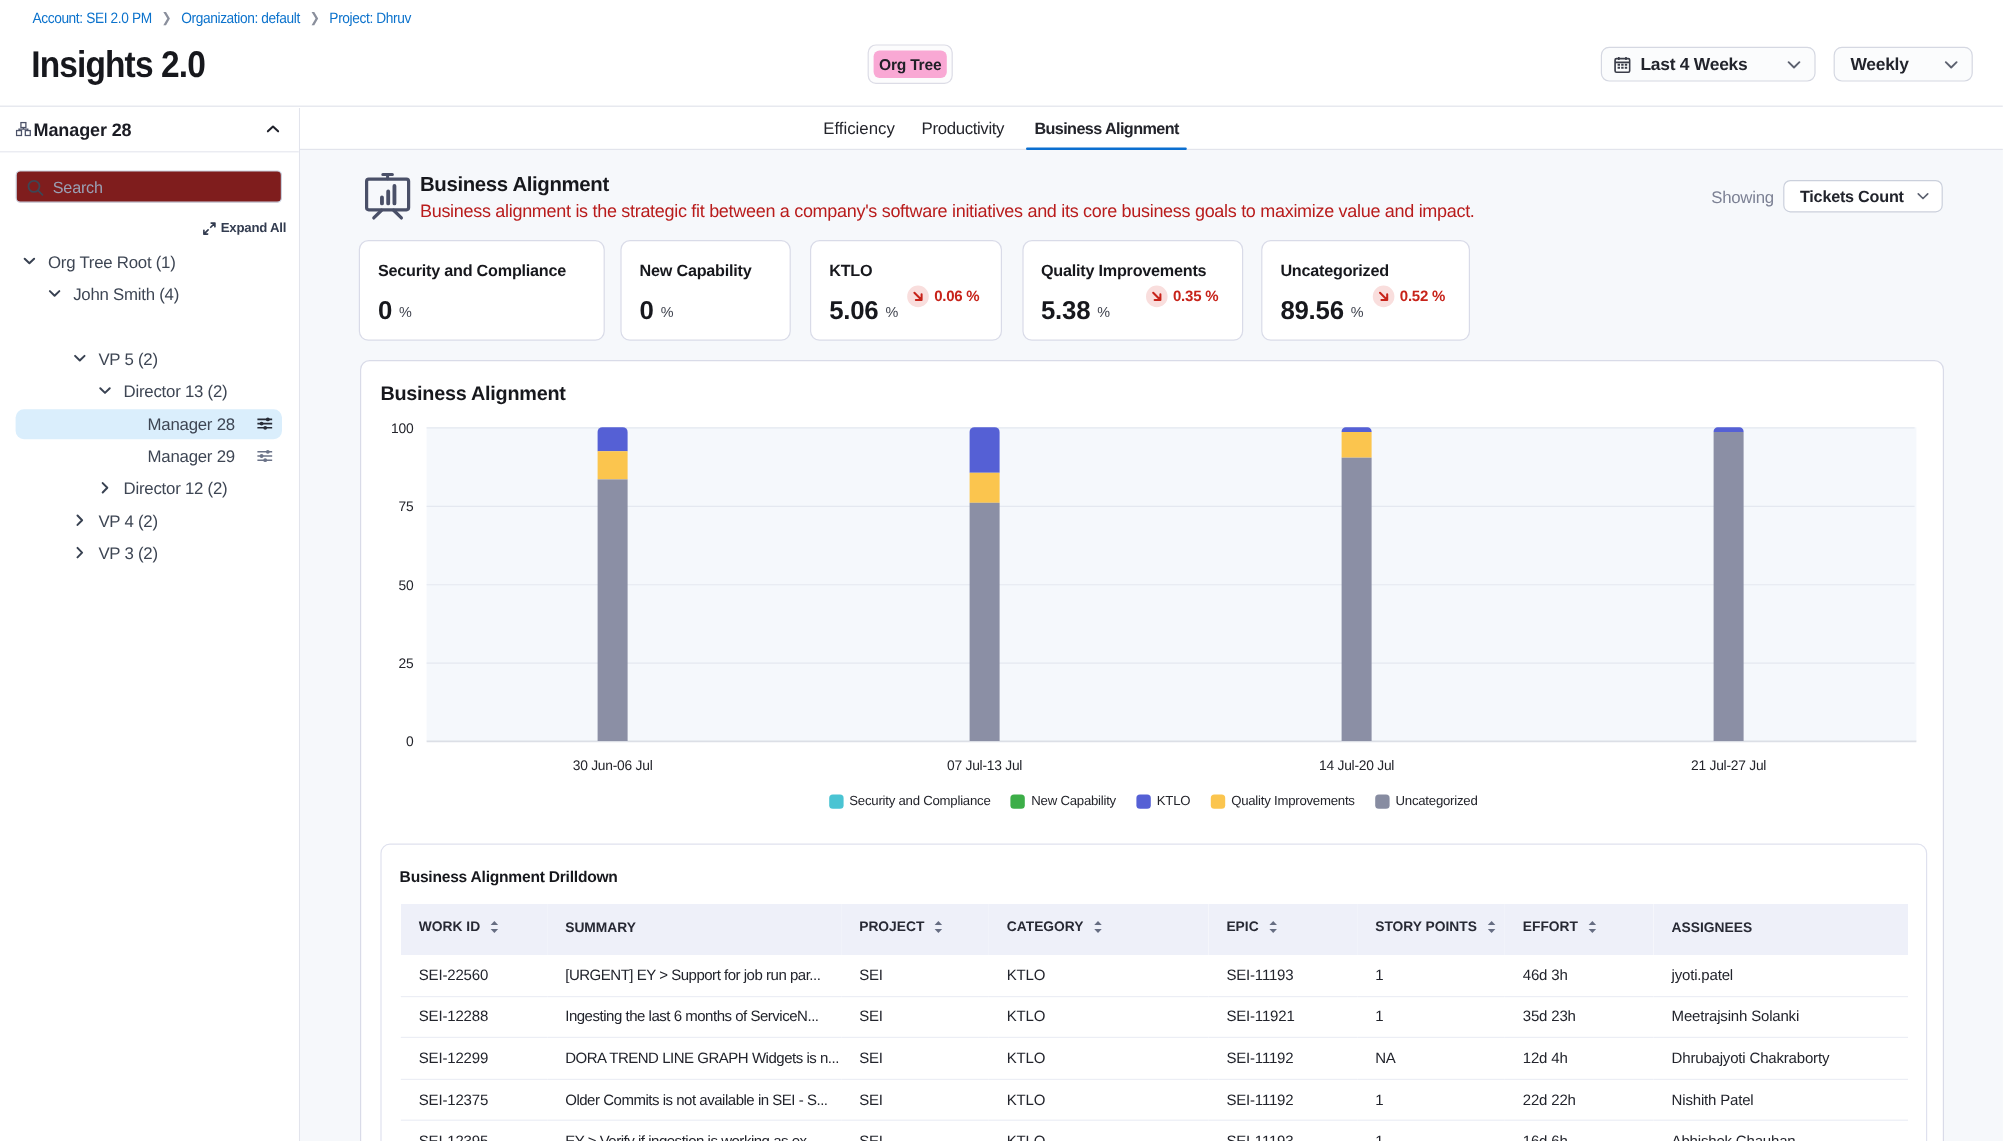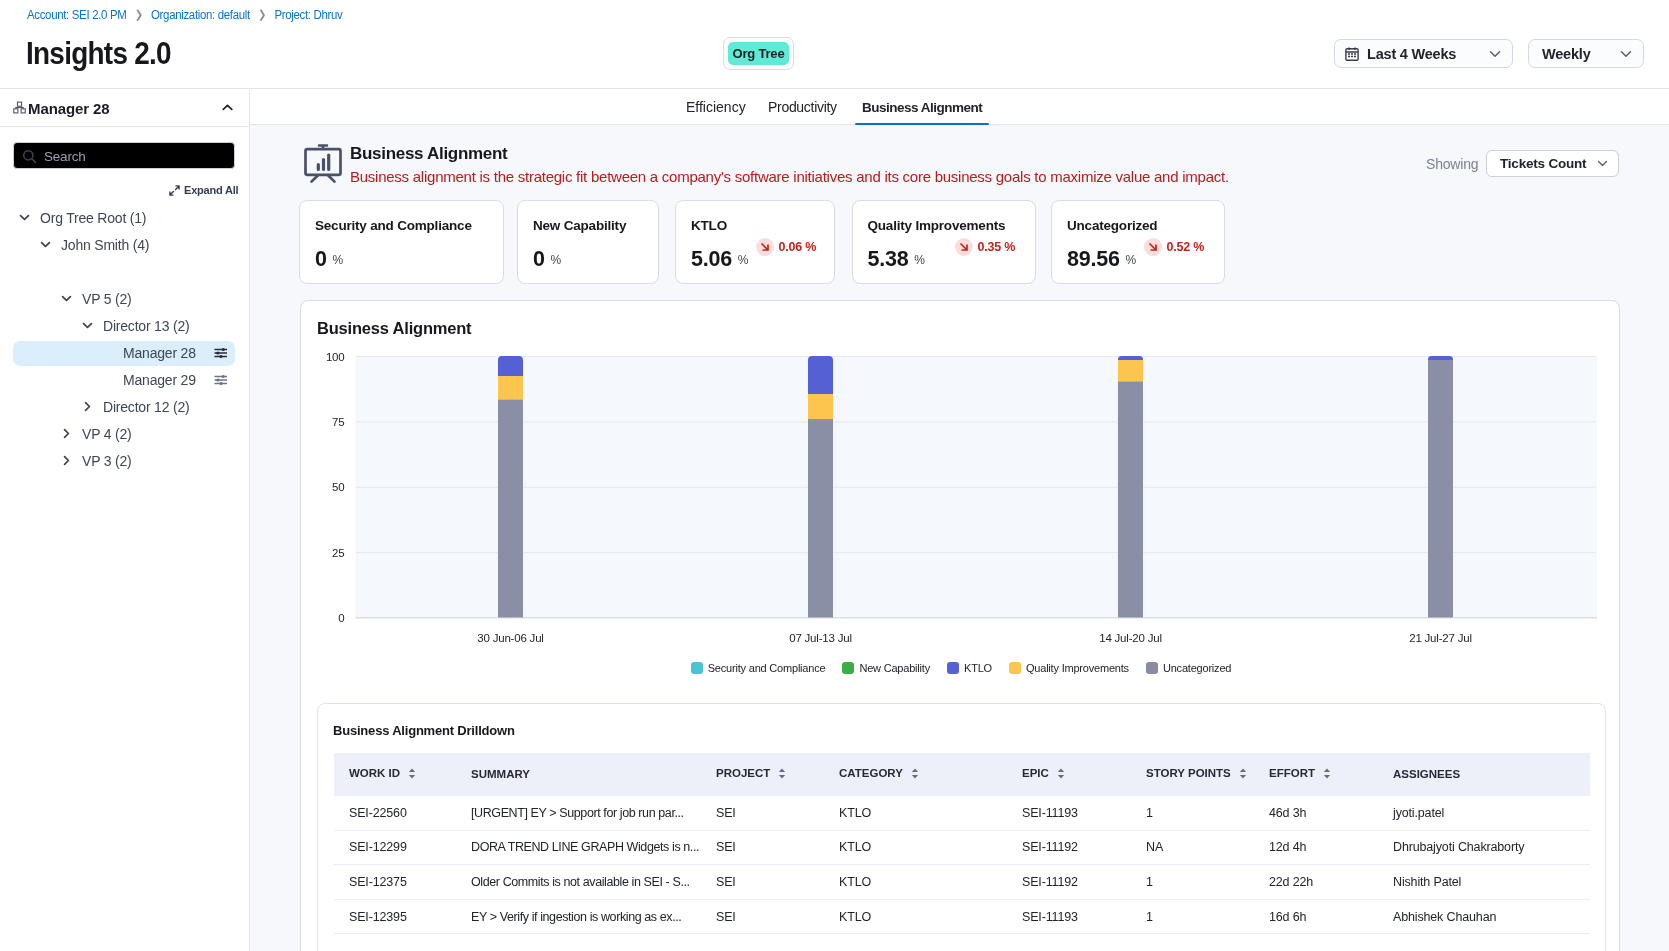--- a/index.html
+++ b/index.html
@@ -13,7 +13,7 @@
 .crumbs-sep { color:#8a8f9c; font-size:11px; padding:0 9px; position:relative; top:-1px; }
 #title { position:absolute; left:26px; top:36px; font-size:31px; font-weight:bold; color:#17181d; letter-spacing:-0.8px; transform:scaleX(0.9); transform-origin:left; }
 #orgtree-outer { position:absolute; left:723px; top:37px; width:71px; height:33px; background:#fcfcfd; border:1px solid #dcdce6; border-radius:7px; }
-#orgtree-inner { position:absolute; left:4px; top:4px; right:4px; bottom:4px; background:#5eead4; border-radius:5px; font-size:13px; font-weight:bold; color:#1f2027; display:flex; align-items:center; justify-content:center; }
+#orgtree-inner { position:absolute; left:4px; top:4px; right:4px; bottom:4px; background:#f9a8d4; border-radius:5px; font-size:13px; font-weight:bold; color:#1f2027; display:flex; align-items:center; justify-content:center; }
 .hdr-select { position:absolute; background:#fbfcfd; border:1px solid #d5d8e2; border-radius:7px; display:flex; align-items:center; font-size:14.5px; font-weight:bold; color:#22242c; }
 #sel-weeks { left:1334px; top:39px; width:179px; height:29px; padding-left:10px; }
 #sel-weekly { left:1528px; top:39px; width:116px; height:29px; padding-left:13px; }

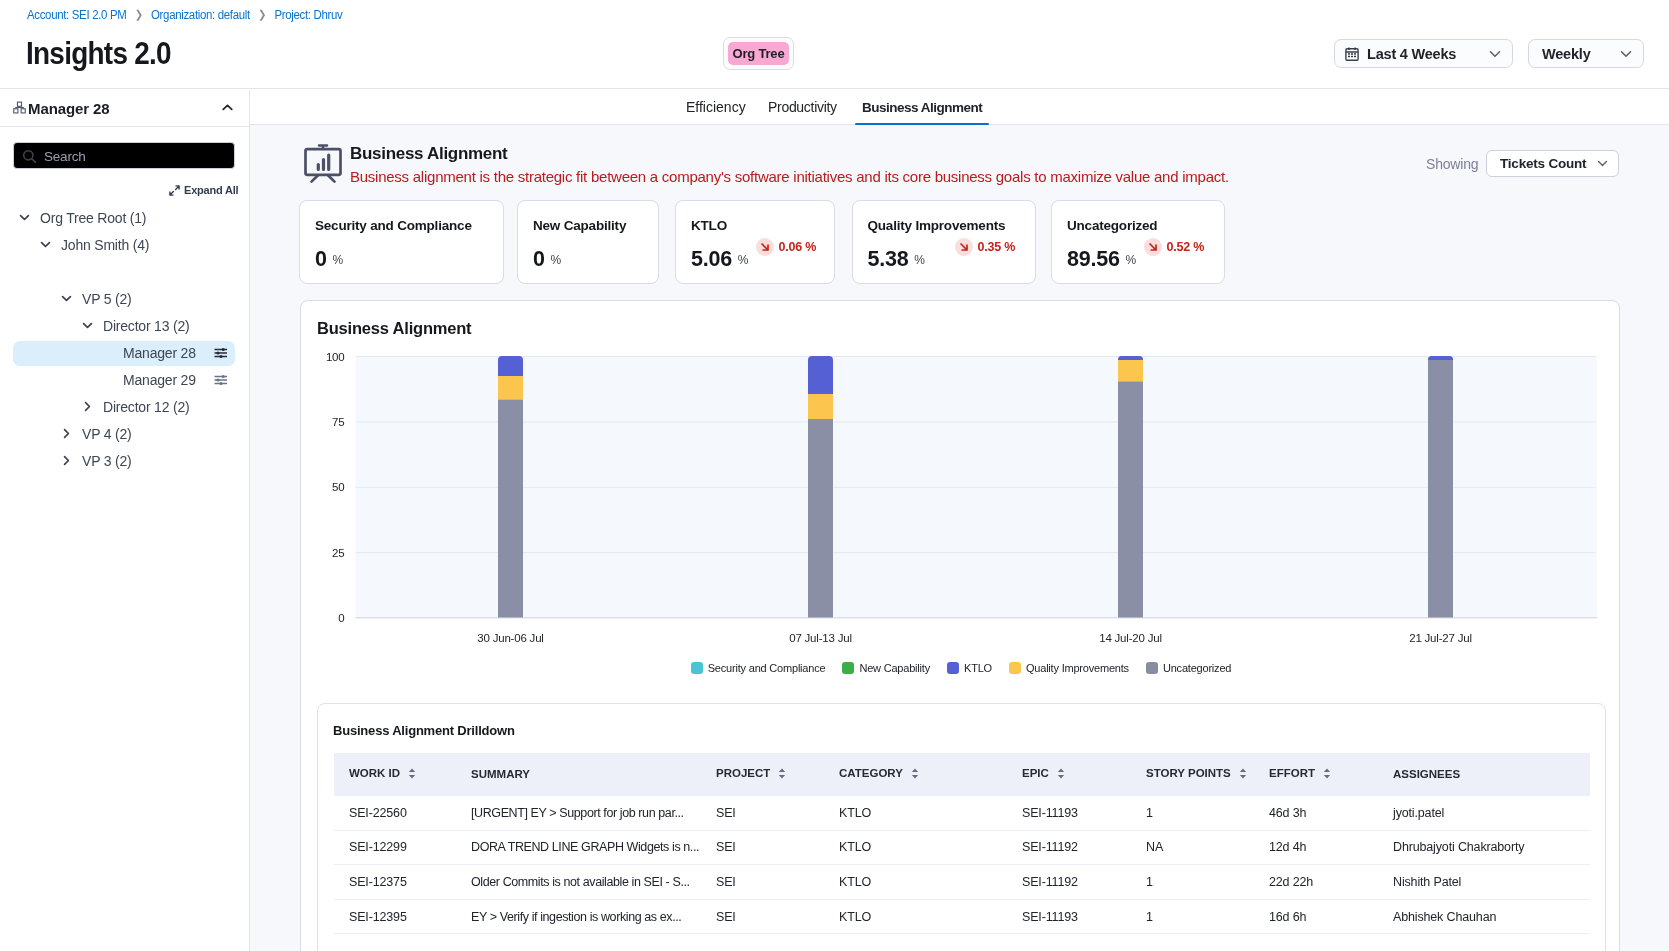--- a/index.html
+++ b/index.html
@@ -24,7 +24,7 @@
 #sbborder { position:absolute; left:249px; top:90px; width:1px; height:861px; background:#e2e4ec; }
 #sb-head { position:absolute; left:0; top:0; width:249px; height:37px; border-bottom:1px solid #e6e8ef; }
 #sb-head .t { position:absolute; left:28px; top:10px; font-size:15px; font-weight:bold; color:#1b1c24; letter-spacing:-0.1px; }
-#sb-search { position:absolute; left:13px; top:52px; width:222px; height:27px; border:1px solid #c9cfdd; border-radius:4px; background:#000000; }
+#sb-search { position:absolute; left:13px; top:52px; width:222px; height:27px; border:1px solid #c9cfdd; border-radius:4px; background:#7f1d1d; }
 #sb-search .ph { position:absolute; left:30px; top:6px; font-size:13.5px; color:#9aa0b4; }
 #expand-all { position:absolute; left:184px; top:93.5px; font-size:11px; color:#333c50; font-weight:bold; letter-spacing:-0.2px; }
 .trow { position:absolute; left:0; width:249px; height:27px; font-size:14px; color:#3e4654; }

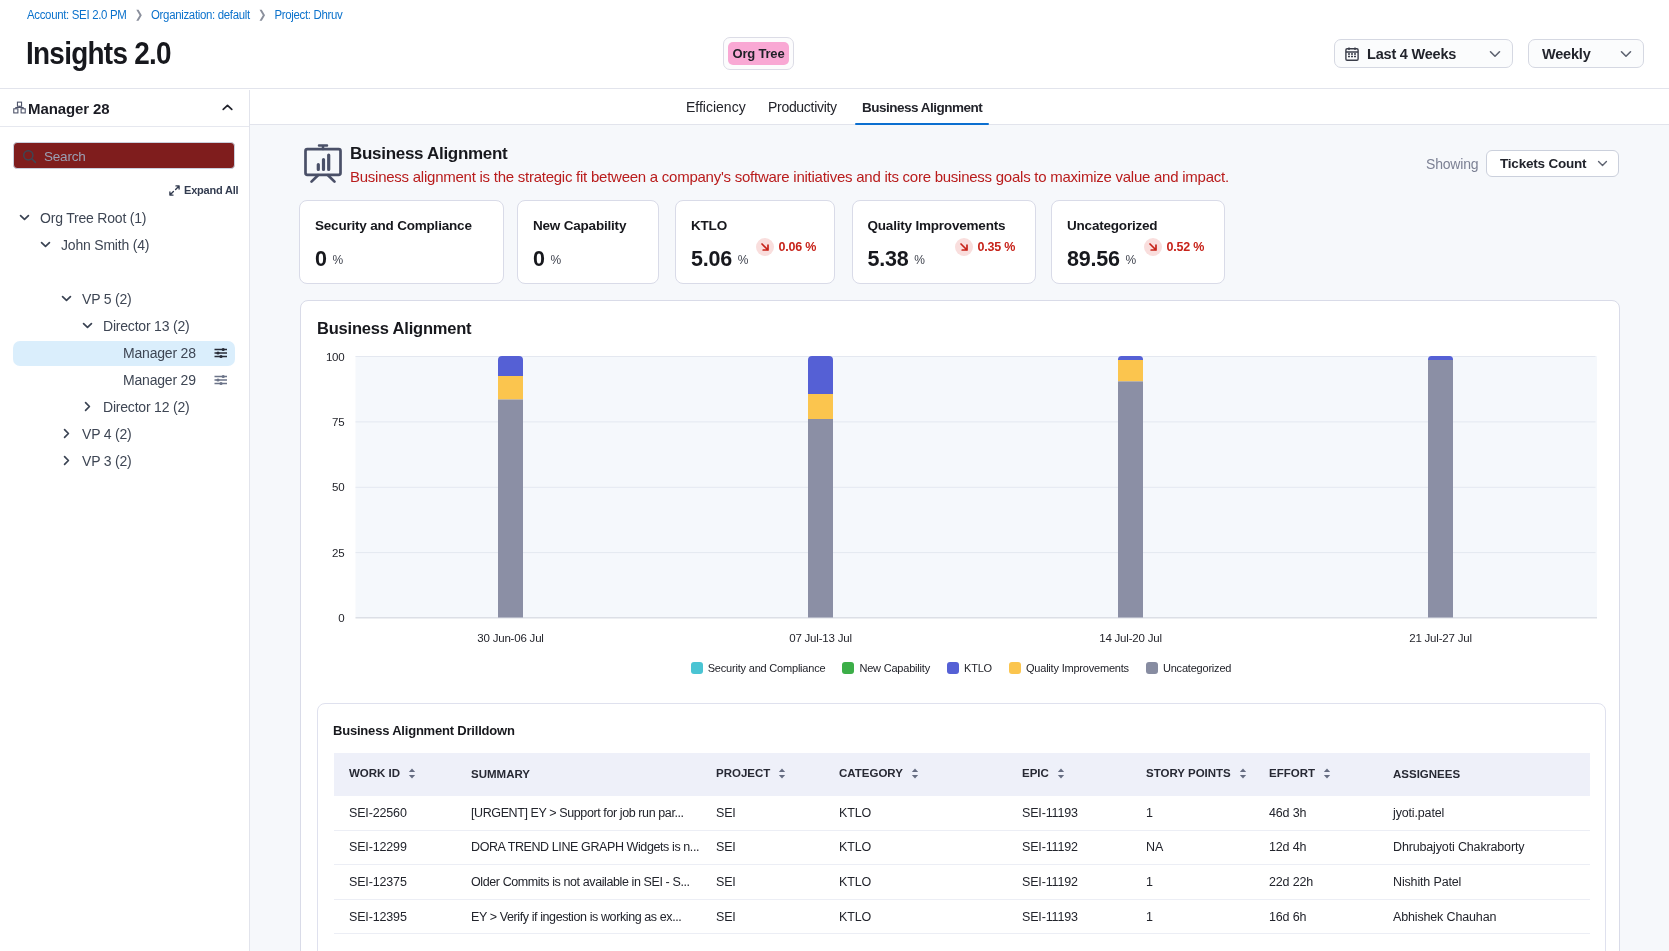--- a/index.html
+++ b/index.html
@@ -354,6 +354,16 @@
               <td>1</td>
               <td>46d 3h</td>
               <td>jyoti.patel</td>
+            </tr>
+          <tr>
+              <td>SEI-12288</td>
+              <td>Ingesting the last 6 months of ServiceN...</td>
+              <td>SEI</td>
+              <td>KTLO</td>
+              <td>SEI-11921</td>
+              <td>1</td>
+              <td>35d 23h</td>
+              <td>Meetrajsinh Solanki</td>
             </tr>
           <tr>
               <td>SEI-12299</td>

